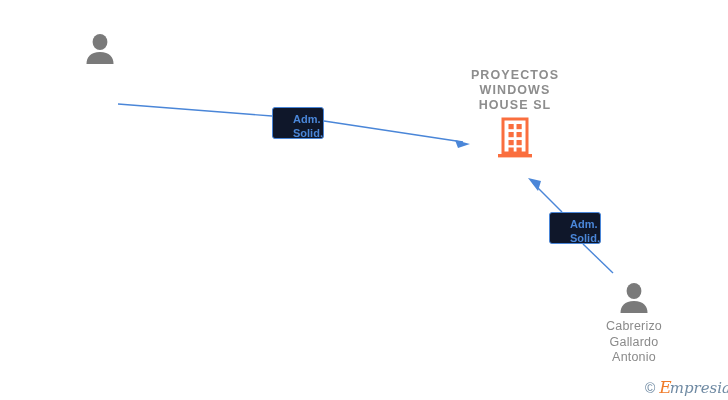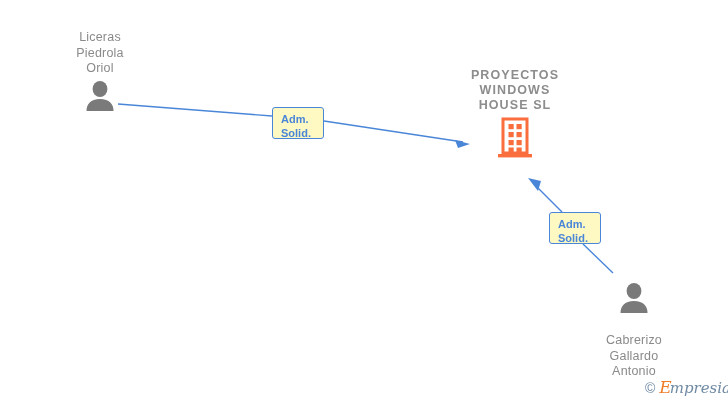--- a/index.html
+++ b/index.html
@@ -133,9 +133,6 @@
   </svg>
 
   <div class="person-node" id="person-node-0" style="left:30px; top:30px;">
-    <div class="person-name">Liceras
-Piedrola
-Oriol</div>
     <svg class="person-icon" viewBox="0 0 38 30" style="margin-top:4px;">
       <ellipse cx="19" cy="8" rx="7.4" ry="8" fill="#7a7a7a"></ellipse>
       <path d="M19 18 C 9.5 18 5.5 23 5.5 30 L 32.5 30 C 32.5 23 28.5 18 19 18 Z" fill="#7a7a7a"></path>

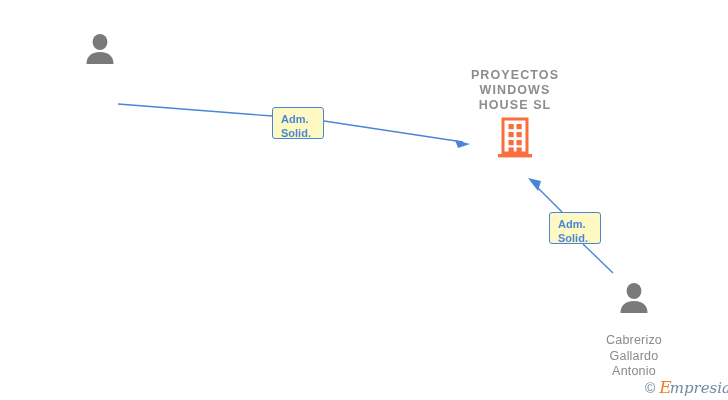--- a/index.html
+++ b/index.html
@@ -70,14 +70,14 @@
   
   .edge-label {
     position: absolute;
-    background: #fef9c3;
+    background: #0f172a;
     border: 1px solid #4a86d8;
     border-radius: 3px;
     color: #4a86d8;
     font-size: 11px;
     font-weight: bold;
     line-height: 14px;
-    padding: 4px 7px 4px 8px;
+    padding: 4px 7px 4px 20px;
     text-align: left;
     white-space: pre-line;
     box-sizing: border-box;

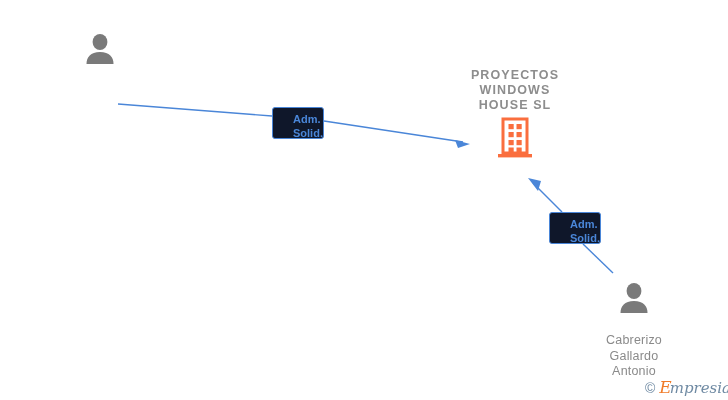--- a/index.html
+++ b/index.html
@@ -144,7 +144,7 @@
       <ellipse cx="19" cy="8" rx="7.4" ry="8" fill="#7a7a7a"></ellipse>
       <path d="M19 18 C 9.5 18 5.5 23 5.5 30 L 32.5 30 C 32.5 23 28.5 18 19 18 Z" fill="#7a7a7a"></path>
     </svg>
-    <div class="person-name" style="margin-top:20px;">Cabrerizo
+    <div class="person-name" style="margin-top:6px;">Cabrerizo
 Gallardo
 Antonio</div>
   </div>

